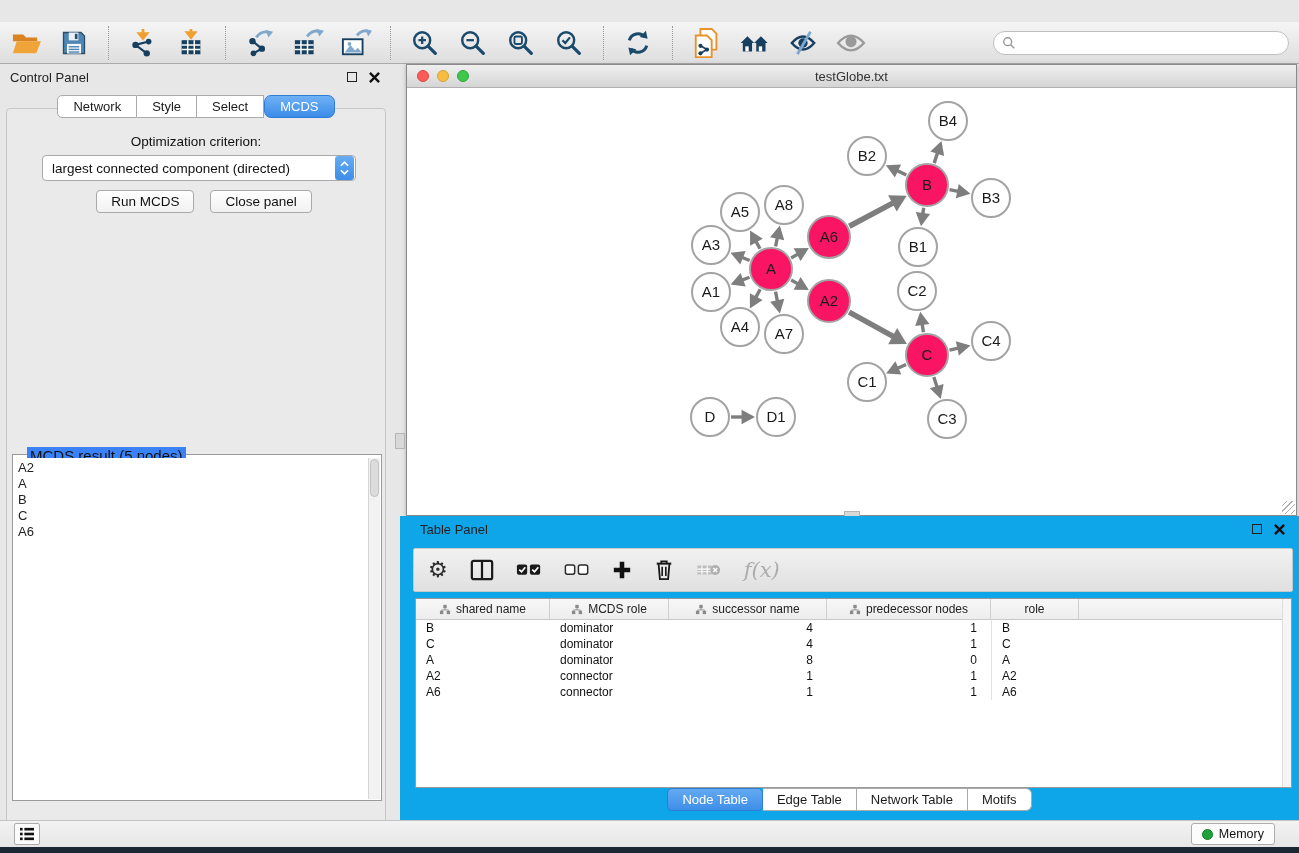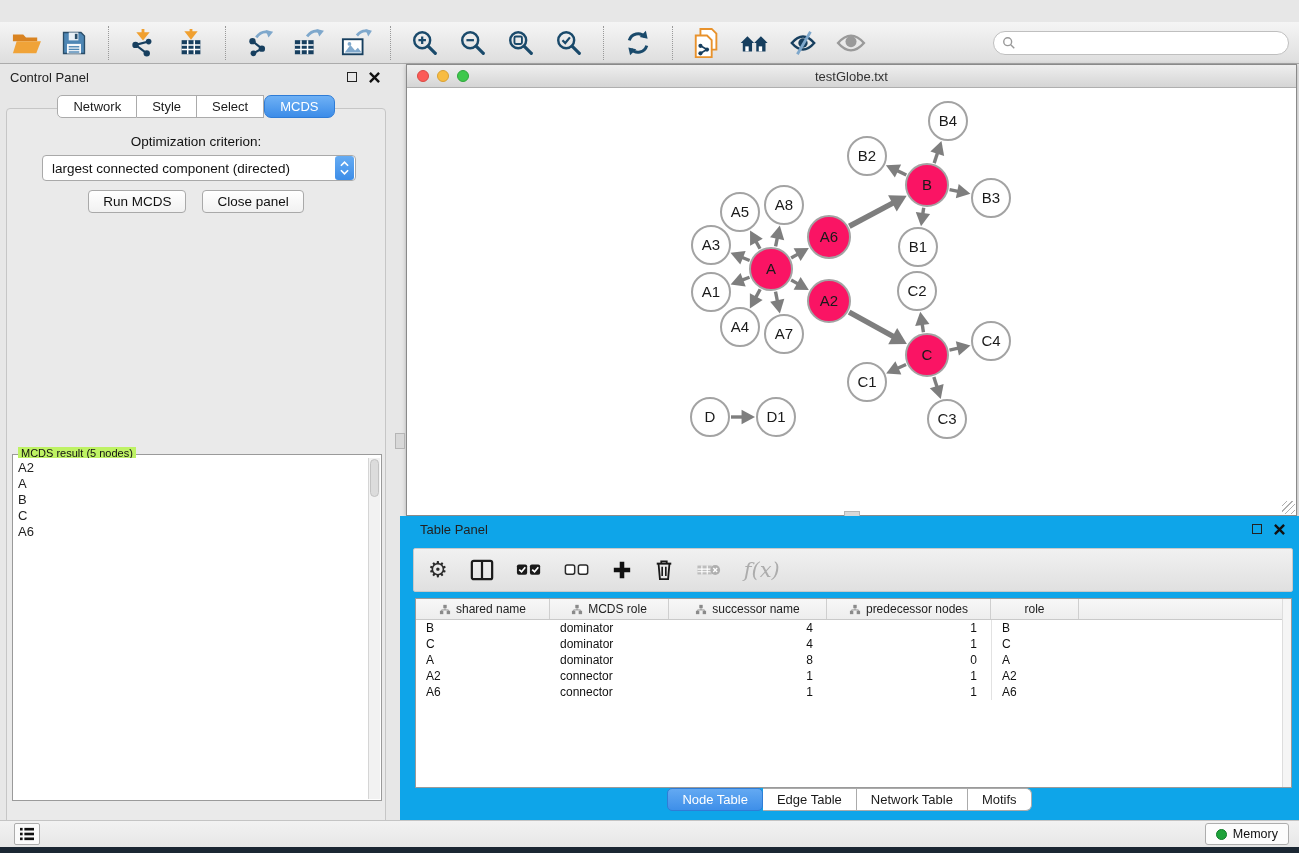--- a/index.html
+++ b/index.html
@@ -49,7 +49,7 @@
   .dropdown .dd-text { flex:1; font-size:13.5px; padding-left:9px; color:#111; white-space:nowrap; }
   .dd-stepper { width:19px; height:24px; border-radius:3px; margin-right:1px;
     background:linear-gradient(#66ACF3,#3D8DE8); display:flex; flex-direction:column; align-items:center; justify-content:center; gap:2px; }
-  .btn-row { position:absolute; left:0; top:126px; width:392px; display:flex; justify-content:center; gap:16px; }
+  .btn-row { position:absolute; left:8px; top:126px; width:392px; display:flex; justify-content:center; gap:16px; }
   .cbtn { height:23px; padding:0 14px; background:linear-gradient(#FFFFFF,#F1F1F1); border:1px solid #A9A9A9;
     border-radius:4px; font-size:13.5px; font-family:"Liberation Sans",sans-serif; color:#111; }
   .result-fieldset { position:absolute; left:12px; top:390px; width:370px; height:347px;

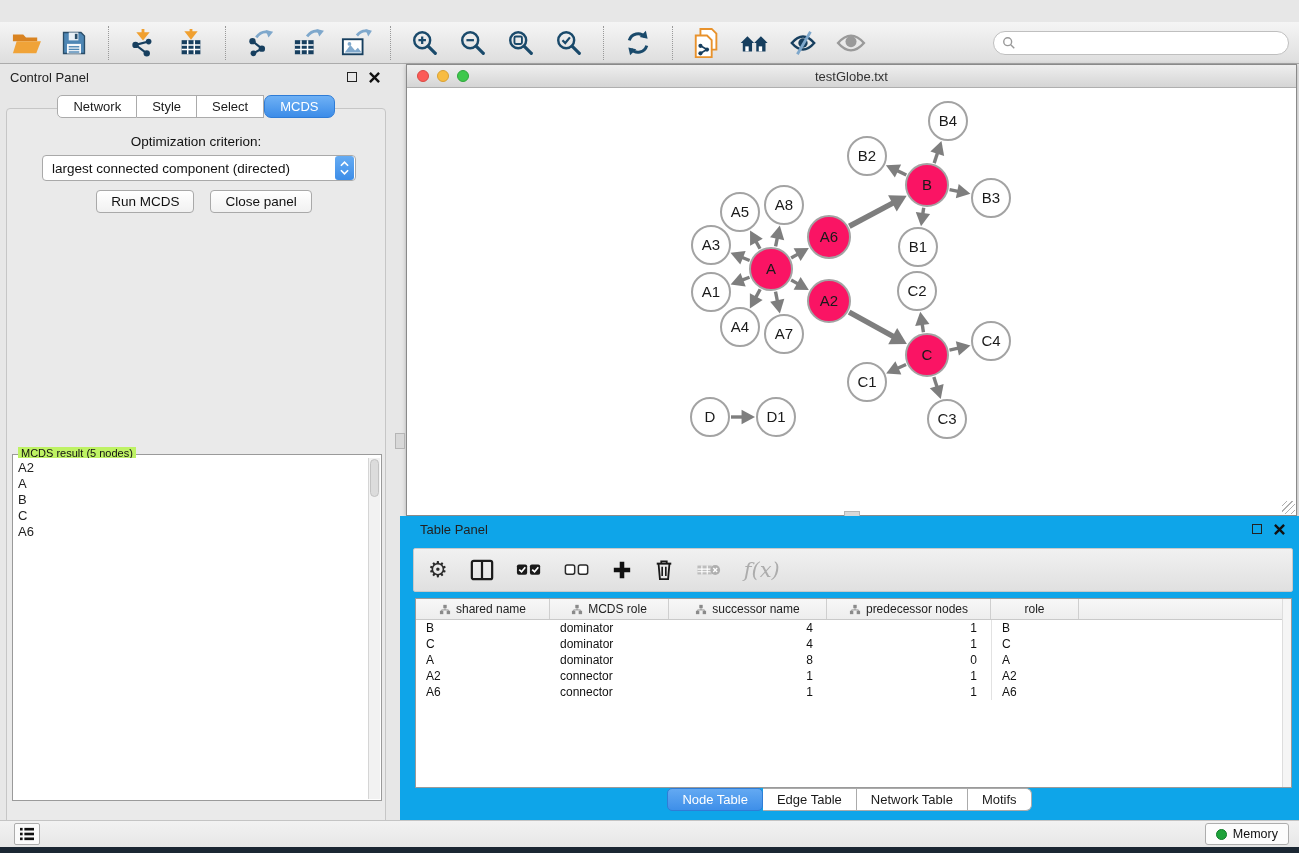--- a/index.html
+++ b/index.html
@@ -54,7 +54,7 @@
     border-radius:4px; font-size:13.5px; font-family:"Liberation Sans",sans-serif; color:#111; }
   .result-fieldset { position:absolute; left:12px; top:390px; width:370px; height:347px;
     border:1px solid #9A9A9A; background:#fff; }
-  .result-legend { position:absolute; top:-8px; left:5px; background:#bef264; padding:0 3px; font-size:11px; color:#111; }
+  .result-legend { position:absolute; top:-8px; left:14px; background:#3b82f6; padding:0 3px; font-size:15px; color:#111; }
   .result-list { position:absolute; left:1px; right:13px; top:3px; bottom:1px; background:#fff;
     font-size:13px; line-height:16px; padding:2px 4px; overflow:hidden; }
   .result-scroll { position:absolute; right:1px; top:3px; bottom:1px; width:12px; background:#F2F2F2; border-left:1px solid #D5D5D5; }

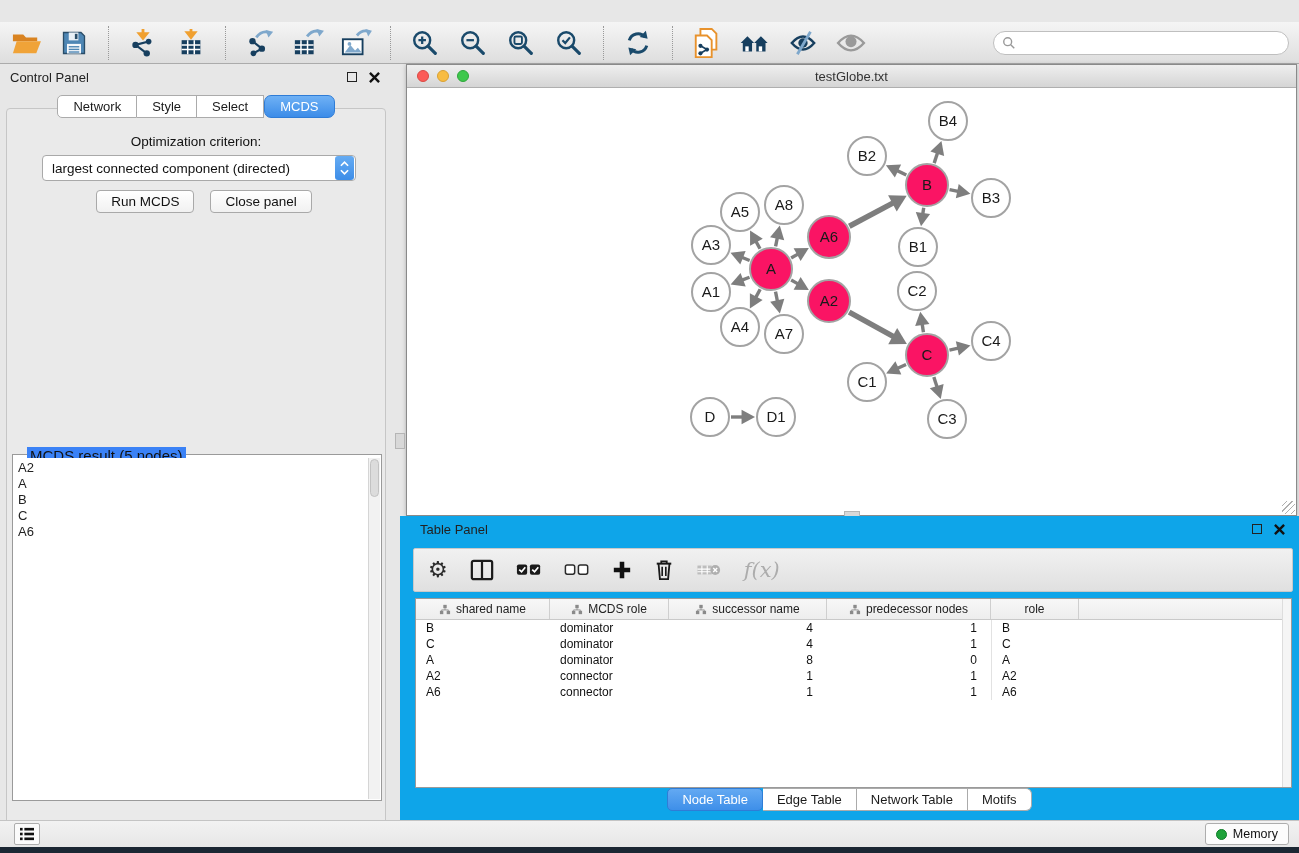--- a/index.html
+++ b/index.html
@@ -107,7 +107,7 @@
   .list-btn { width:26px; height:22px; background:#FBFBFB; border:1px solid #ADADAD; border-radius:2px;
     display:flex; align-items:center; justify-content:center; margin-left:6px; }
   .memory-btn { margin-left:auto; height:22px; background:#FCFCFC; border:1px solid #ADADAD; border-radius:3px;
-    display:flex; align-items:center; gap:6px; padding:9px 10px; font-size:12.5px; color:#111; margin-right:2px; }
+    display:flex; align-items:center; gap:6px; padding:9px 10px; font-size:12.5px; color:#111; margin-right:16px; }
   .mem-dot { width:11px; height:11px; border-radius:50%; background:#1EA23A; border:1px solid #0F7D28; }
   .desktop-strip { position:absolute; left:0; top:847px; width:1299px; height:6px; background:#1B2733; }
 </style>

